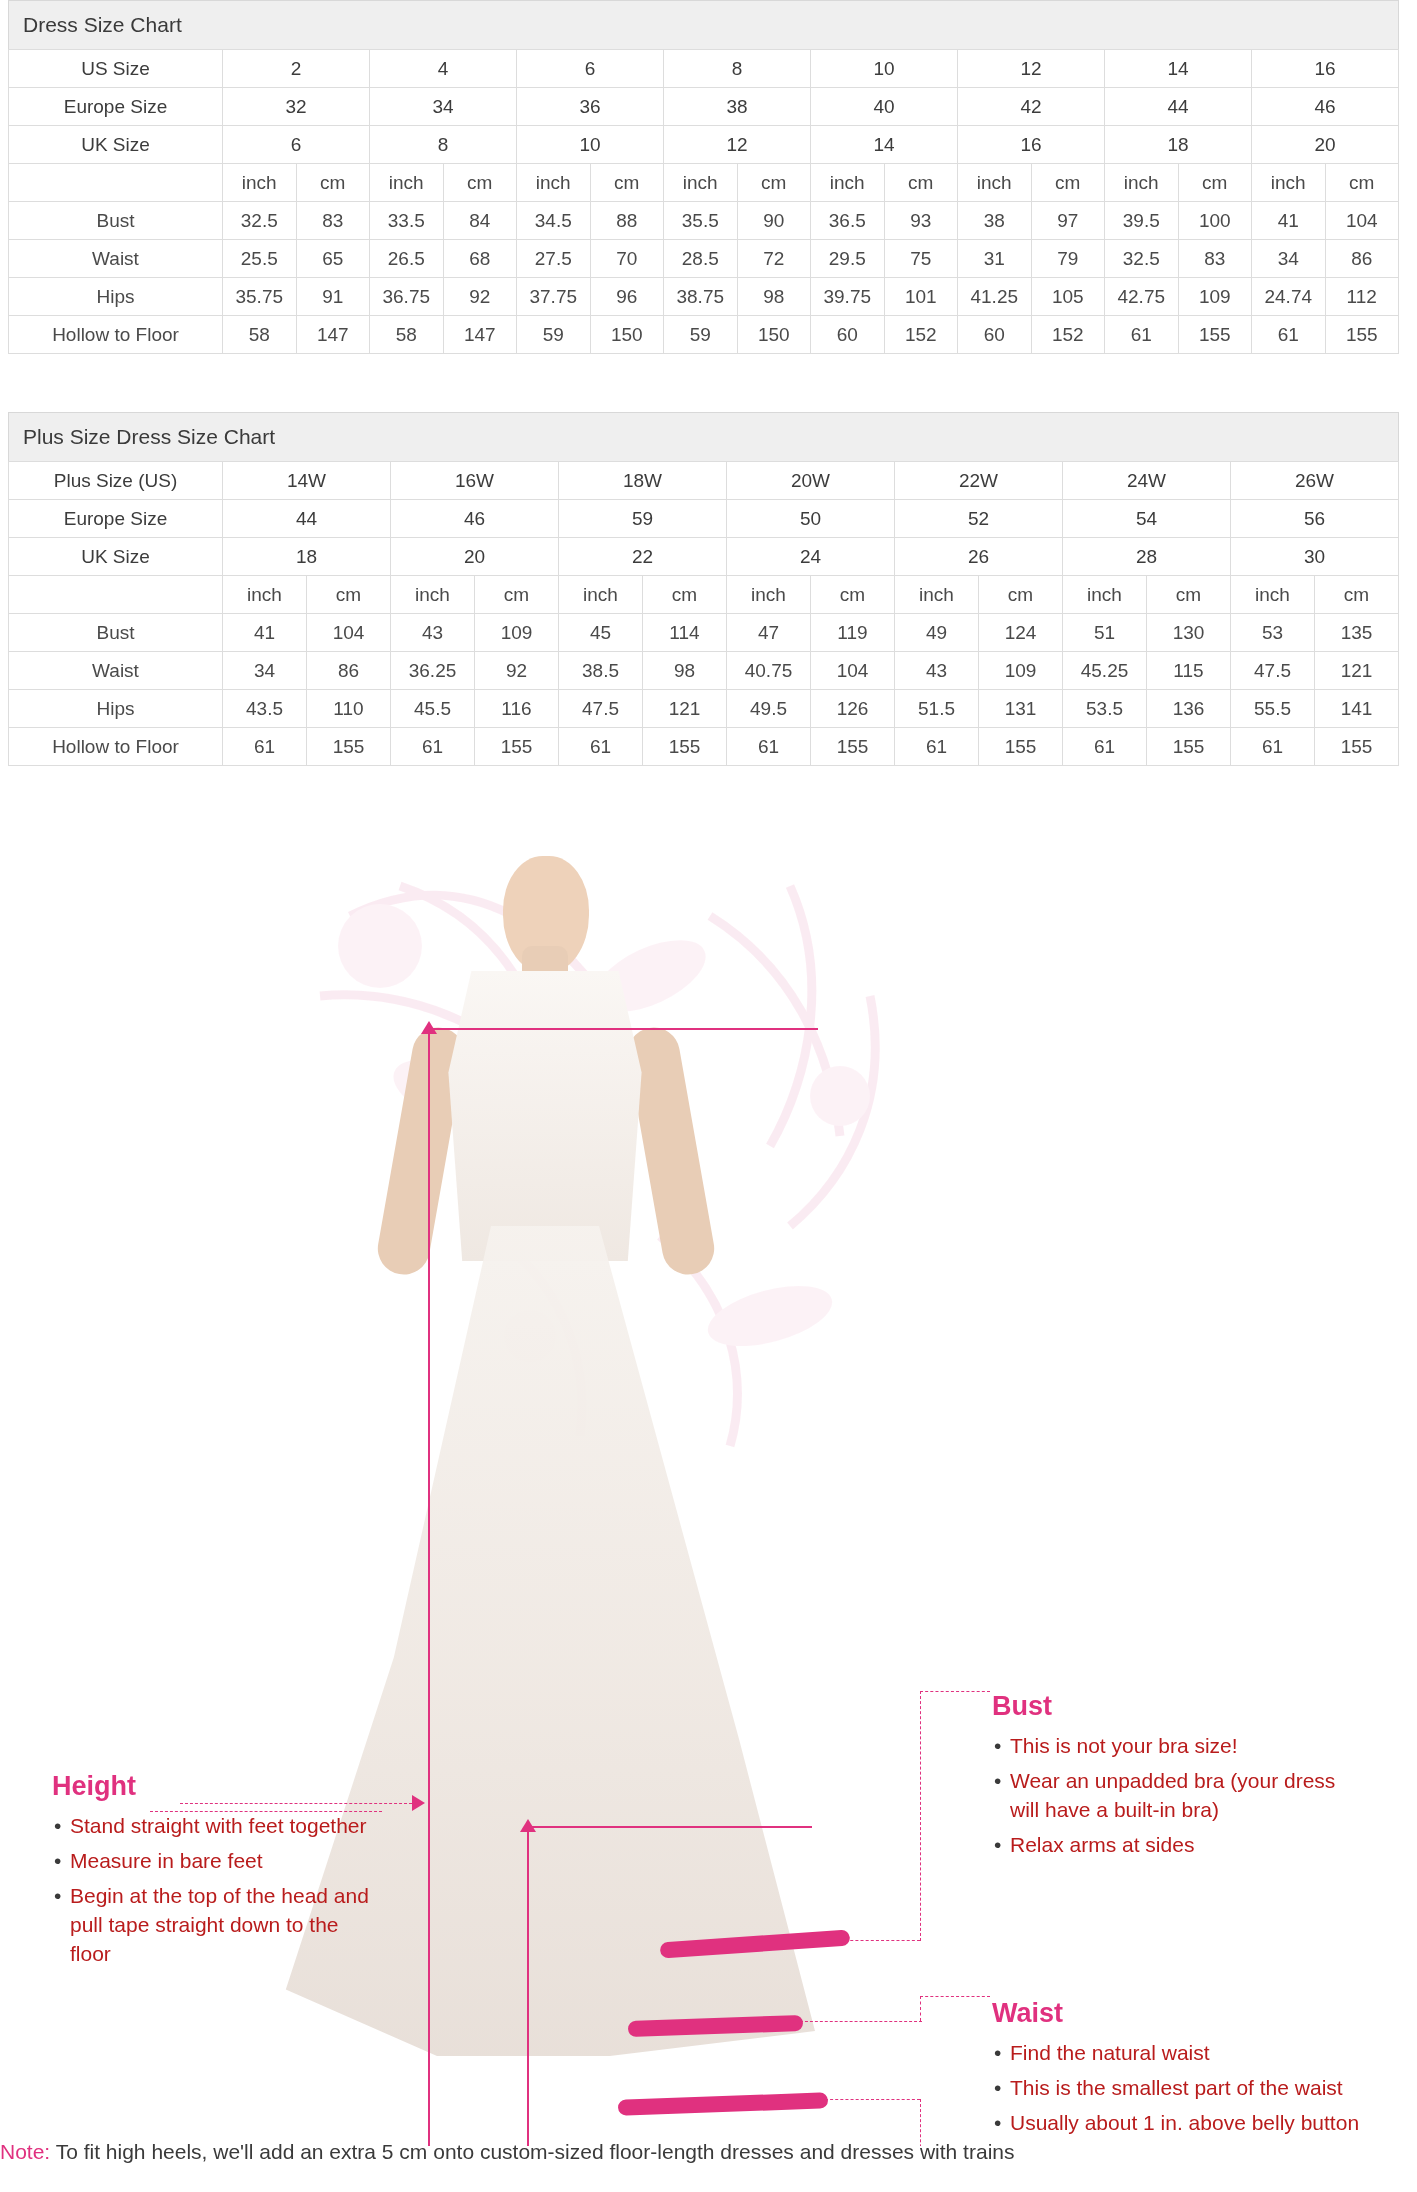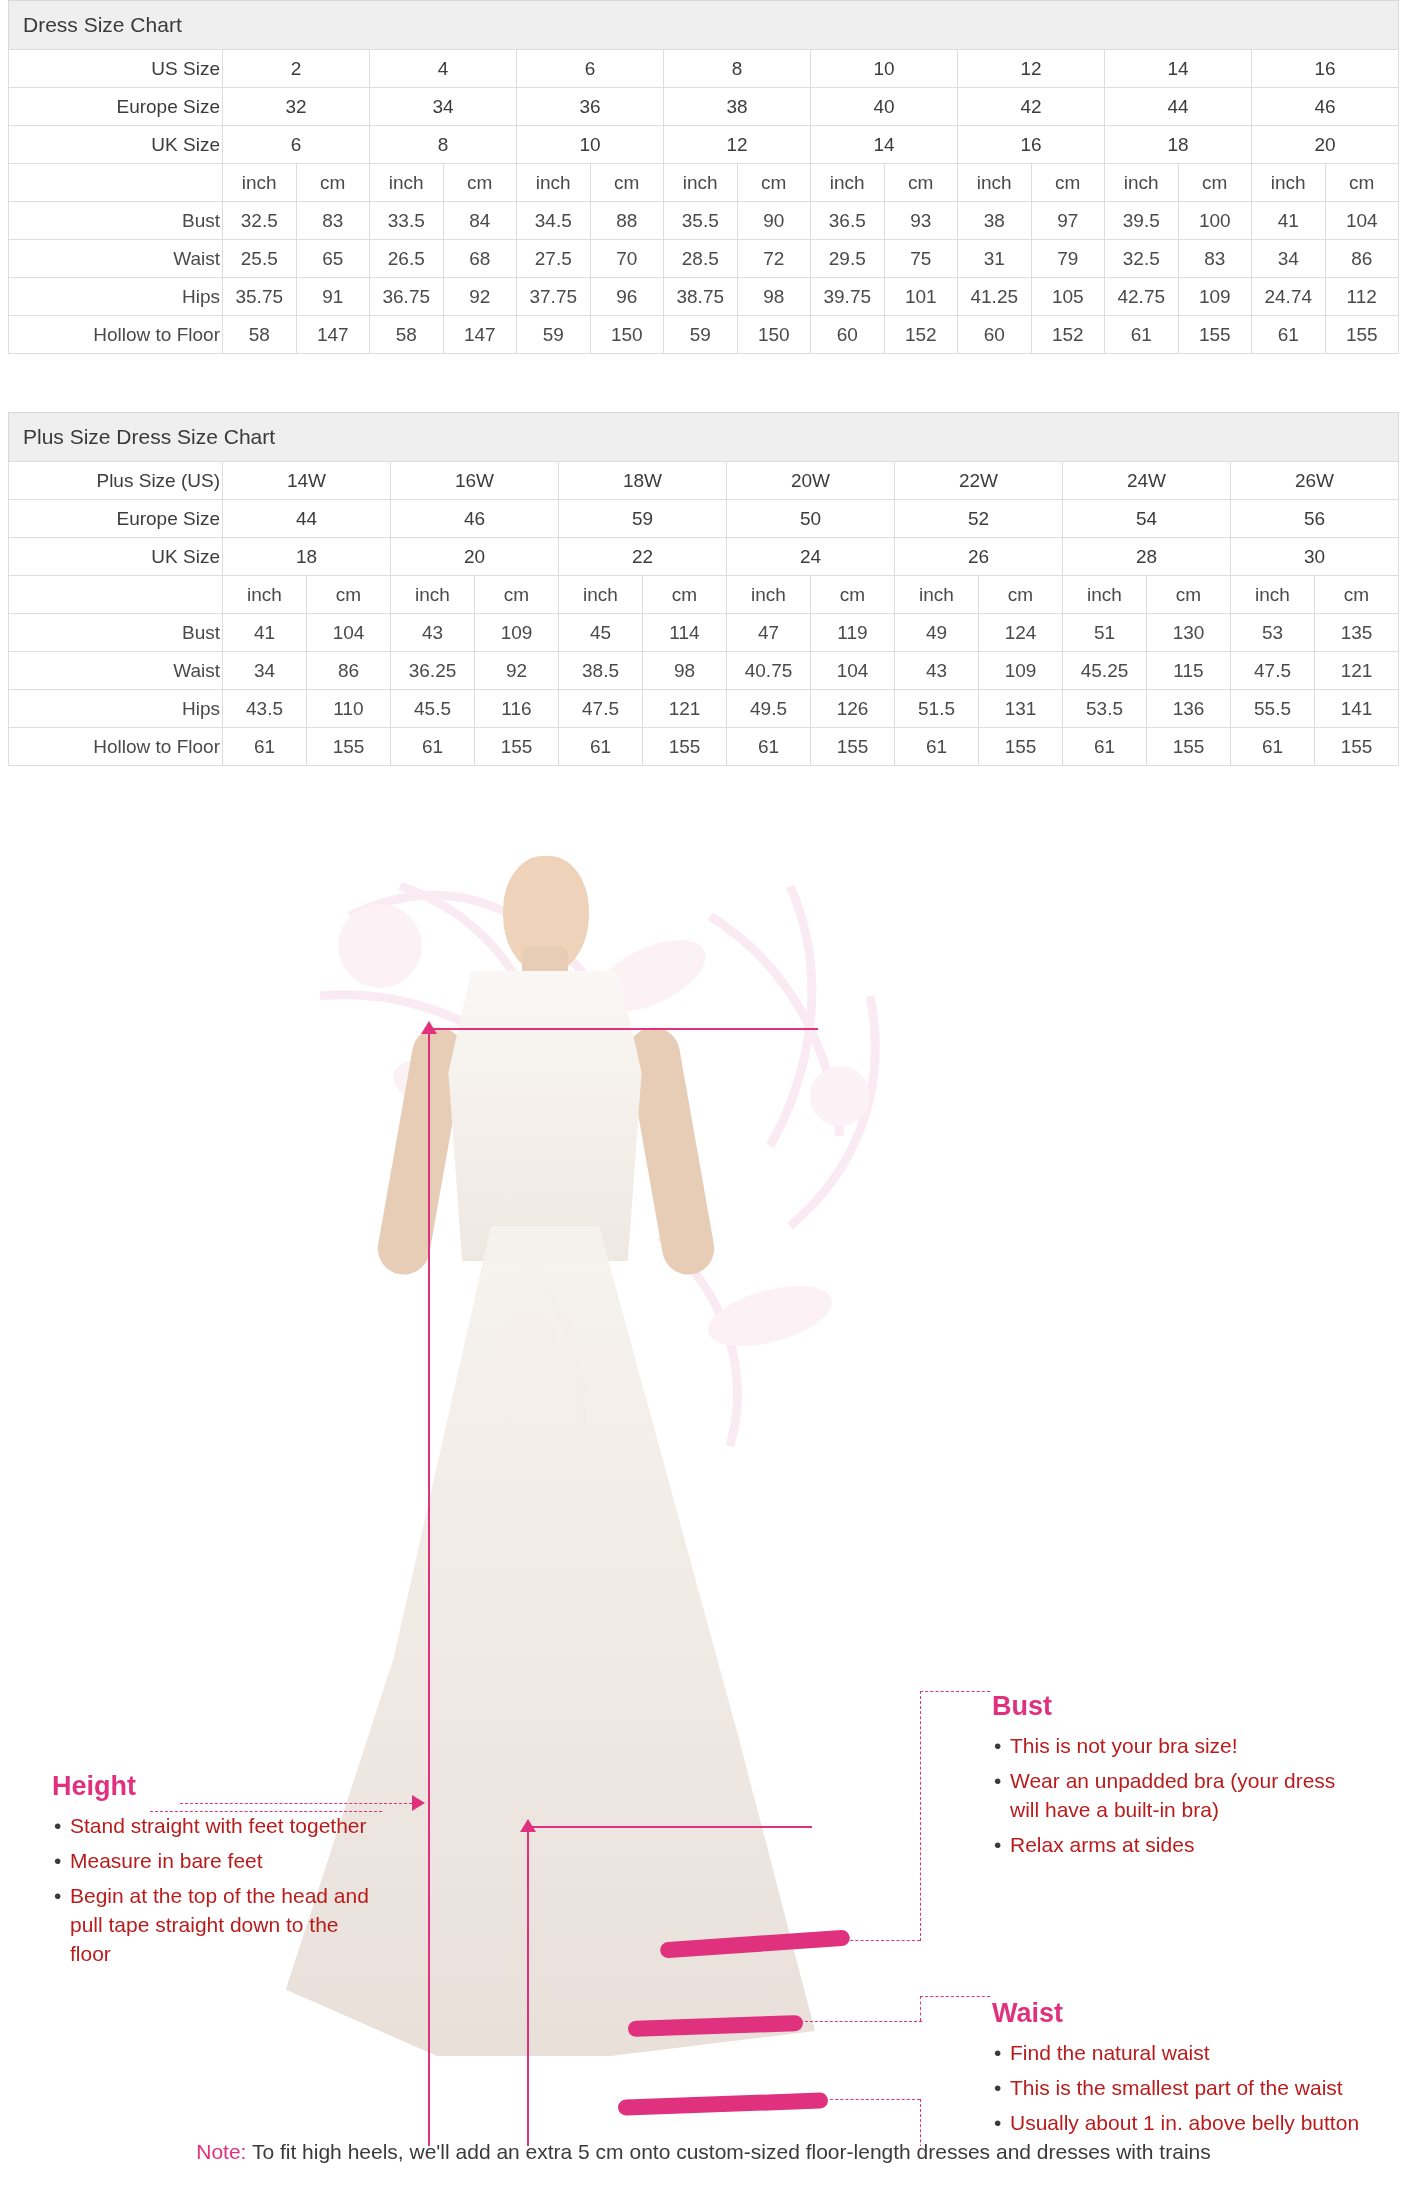--- a/index.html
+++ b/index.html
@@ -41,7 +41,7 @@
     background: #fff;
   }
   table.size td.rowhdr {
-    text-align: right;
+    text-align: center;
     width: 214px;
   }
   table.size tr.sub td { color: #4a4a4a; }

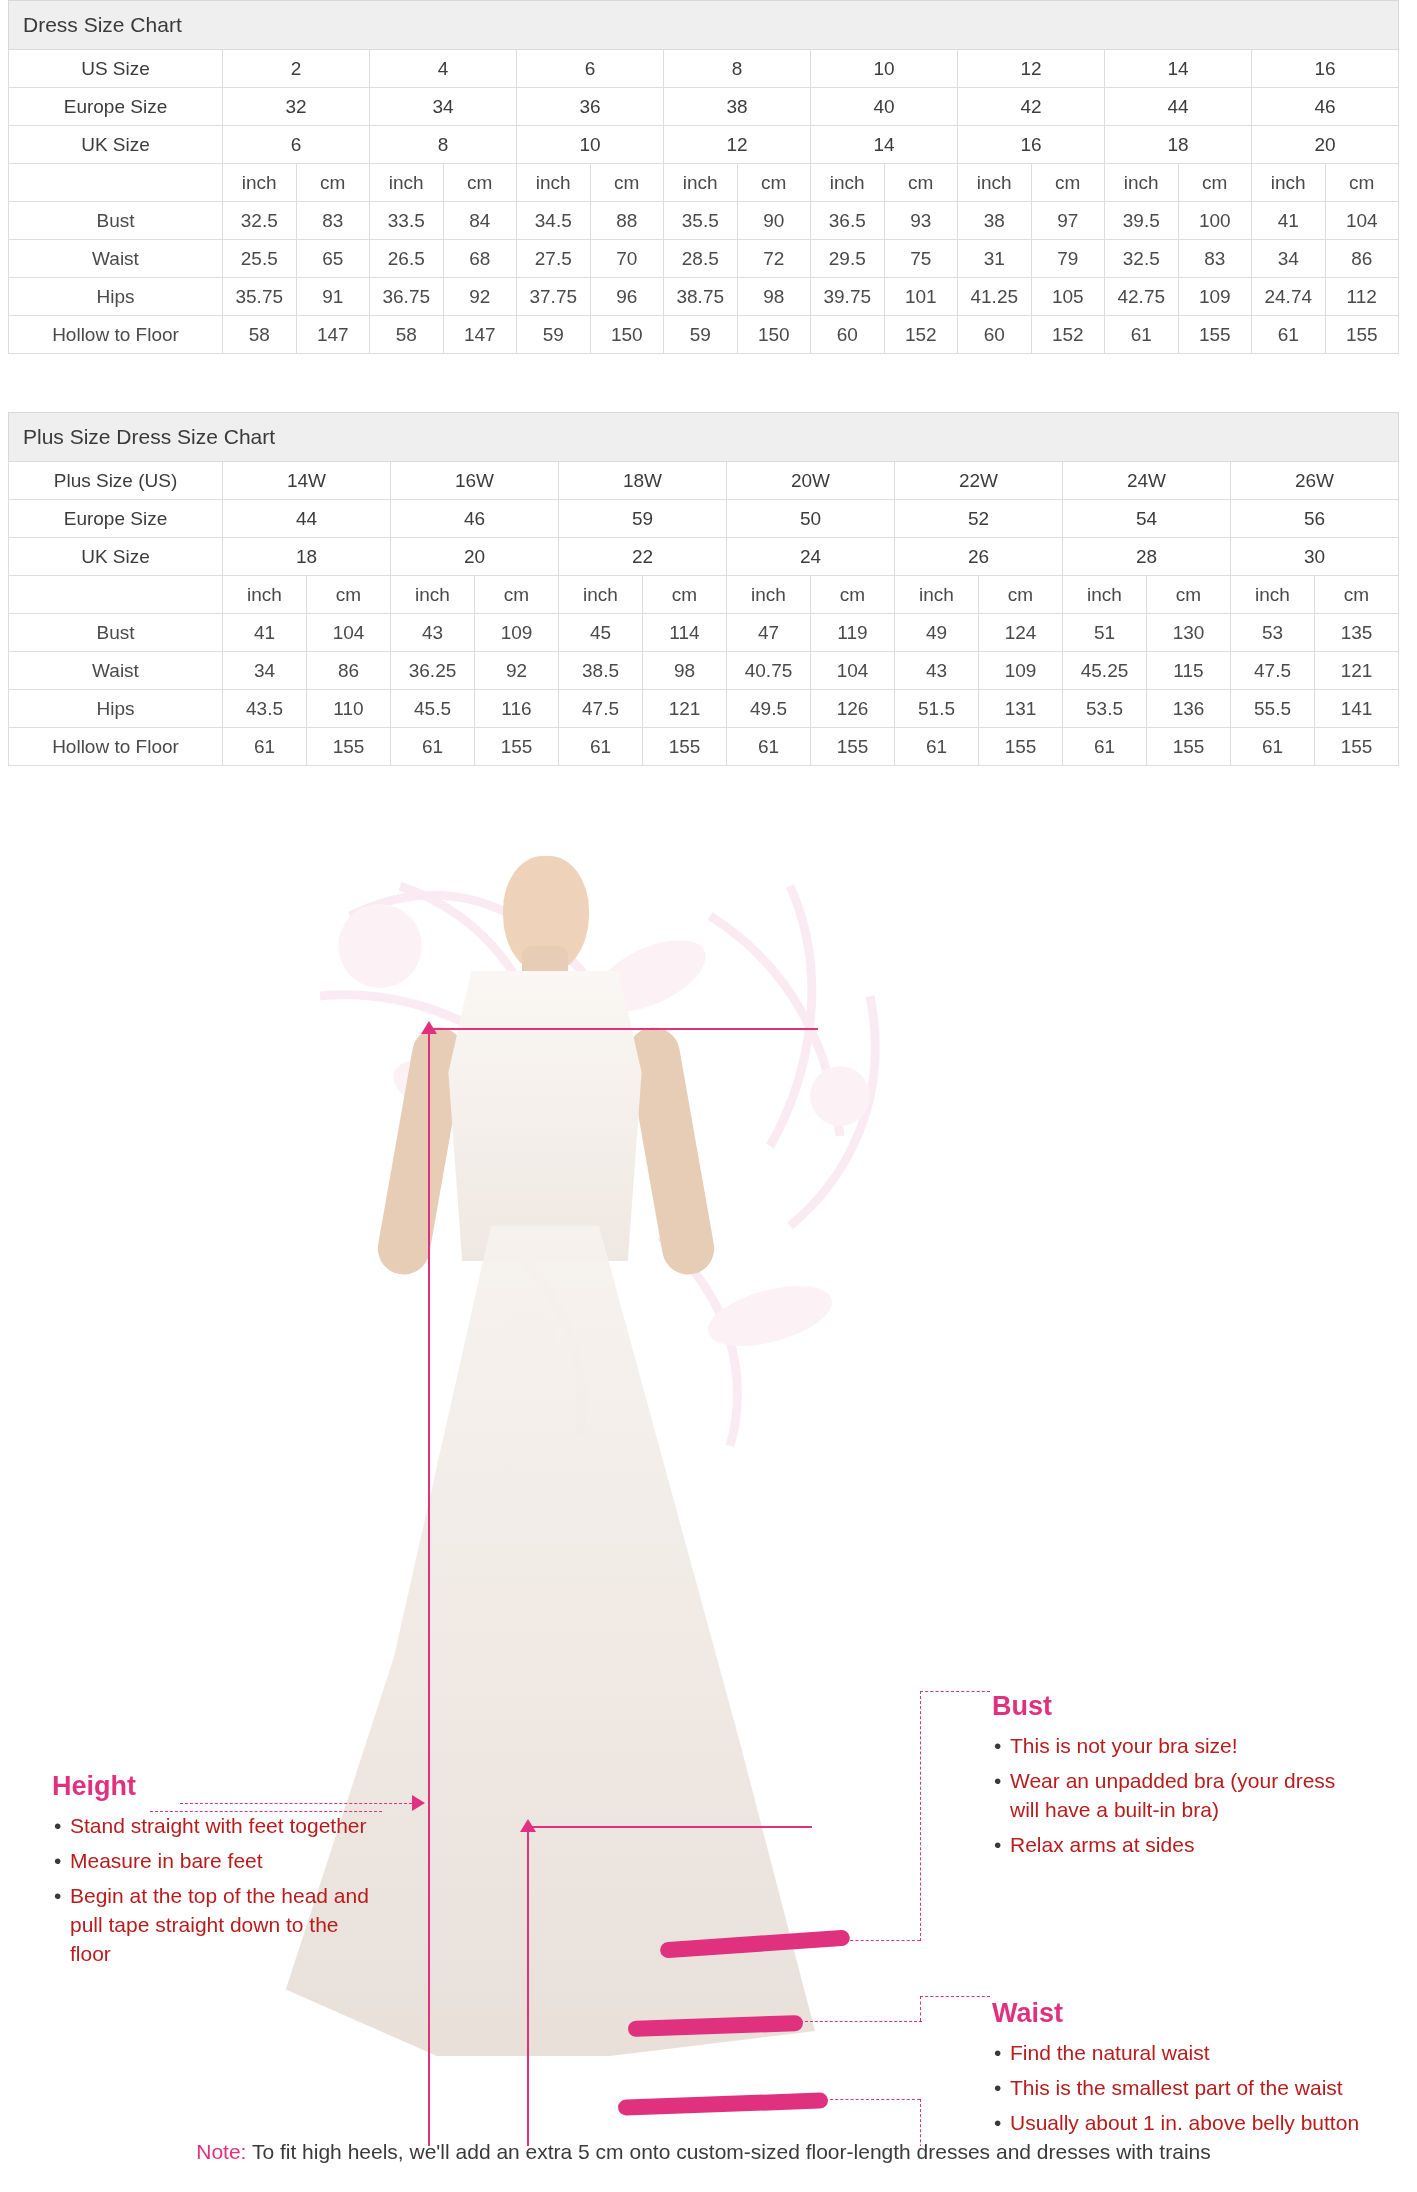--- a/index.html
+++ b/index.html
@@ -184,7 +184,7 @@
     position: absolute;
     left: 0; right: 0;
     bottom: 28px;
-    text-align: center;
+    text-align: left;
     font-size: 21px;
     color: #3a3a3a;
   }

